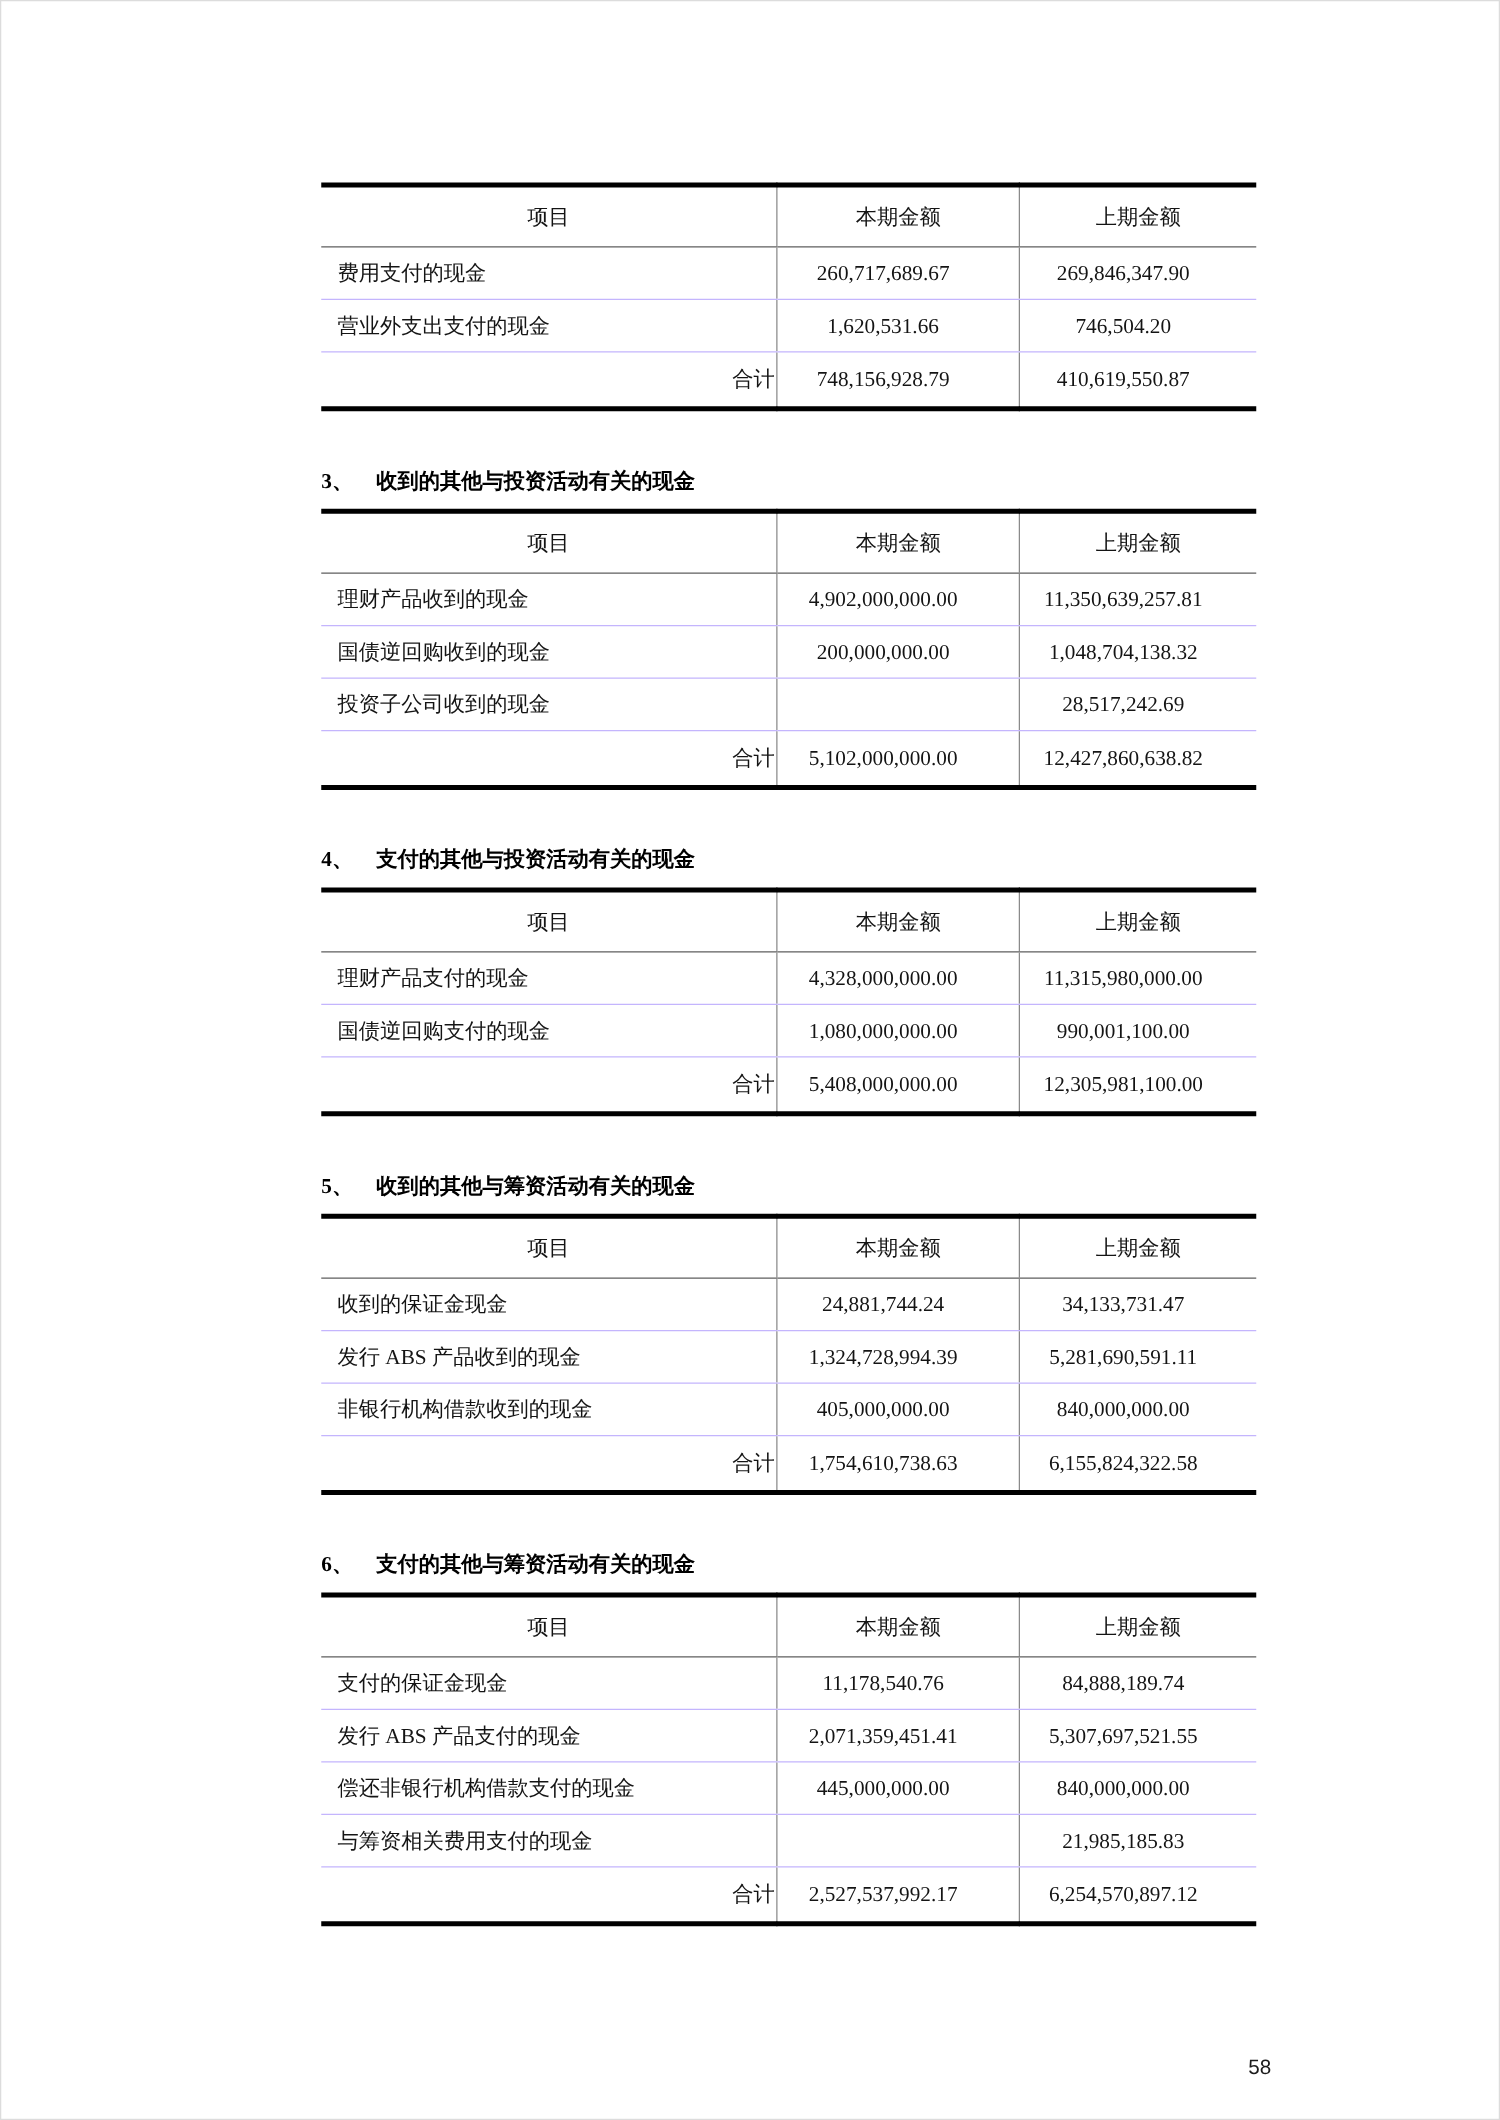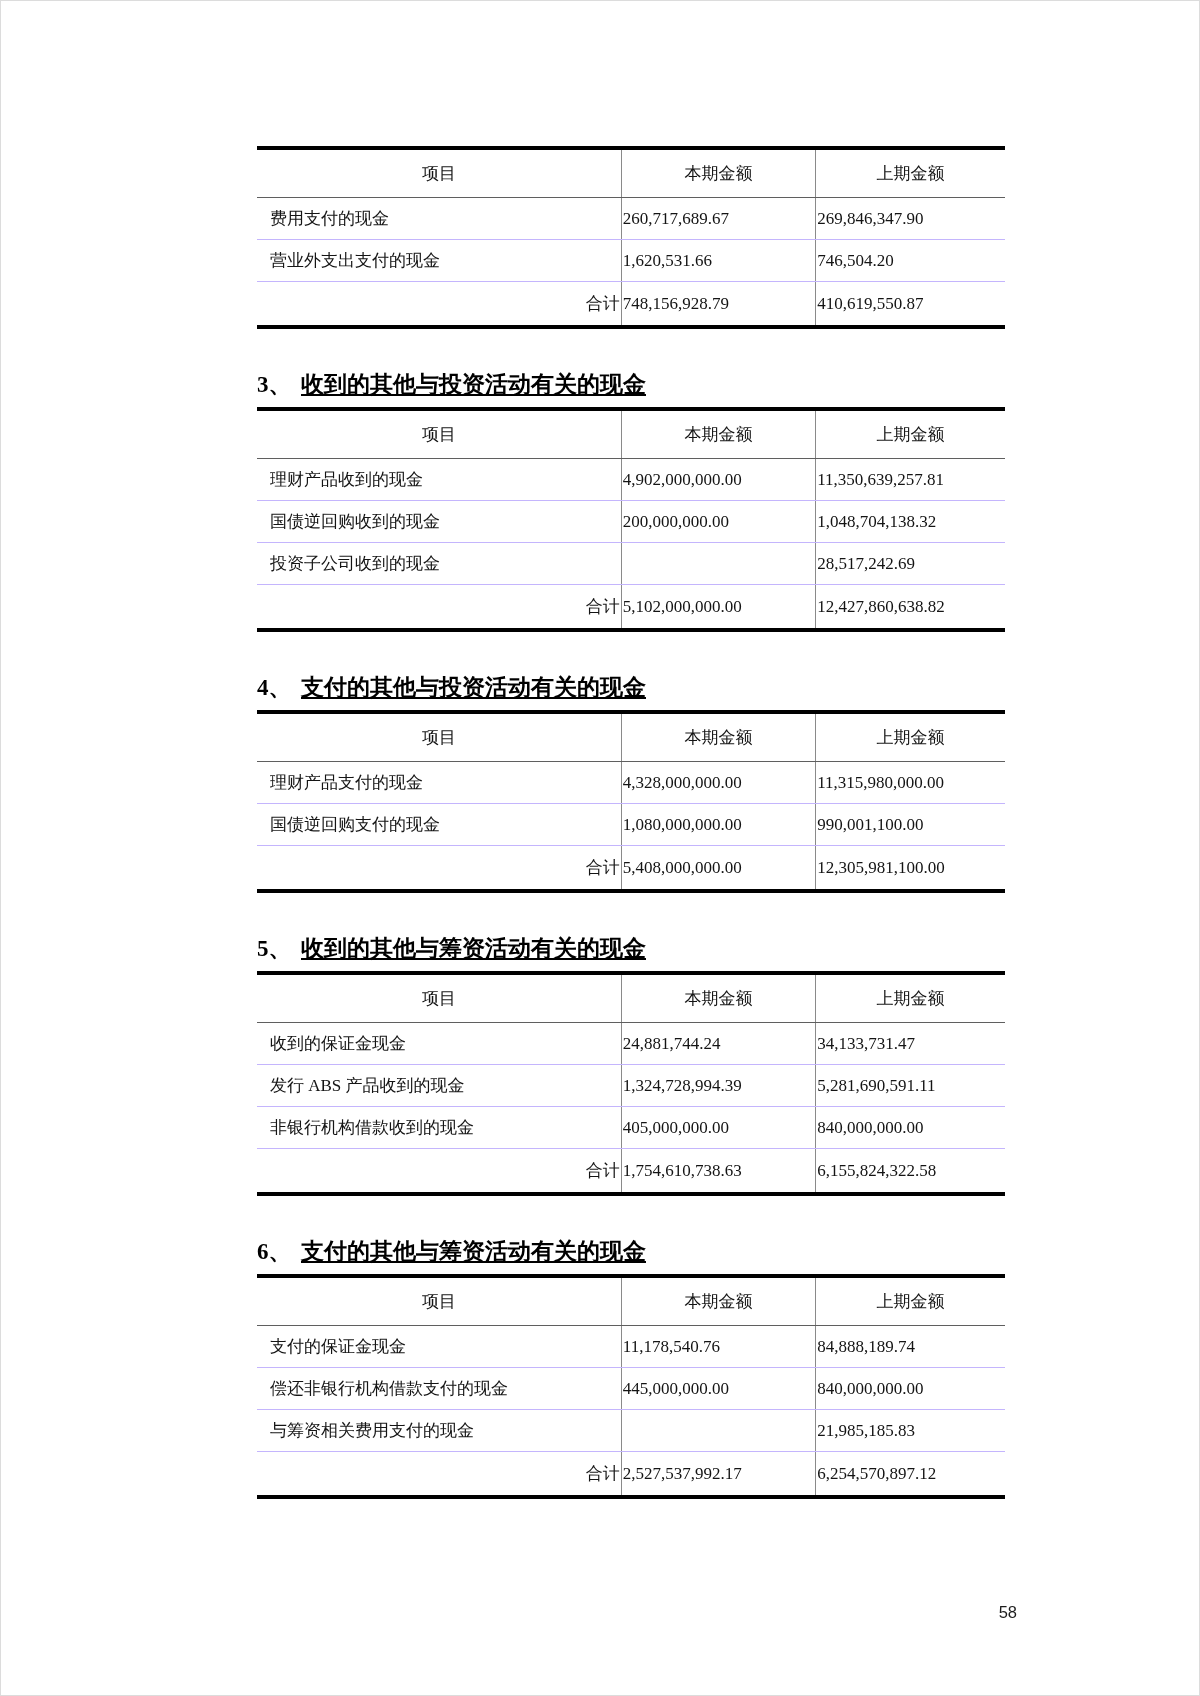--- a/index.html
+++ b/index.html
@@ -29,7 +29,7 @@
   tbody tr:last-child td { border-bottom:none; }
   .c2, .c3 { border-left:1px solid #8a8a8a; }
   td.label { text-align:left; padding-left:13px; }
-  td.num   { text-align:left; padding-right:25px; }
+  td.num   { text-align:center; padding-right:25px; }
   td.total-label { text-align:right;font-family:Liberation Serif, serif; }
   tr.total-row td { height:41px; }
   .page-number {

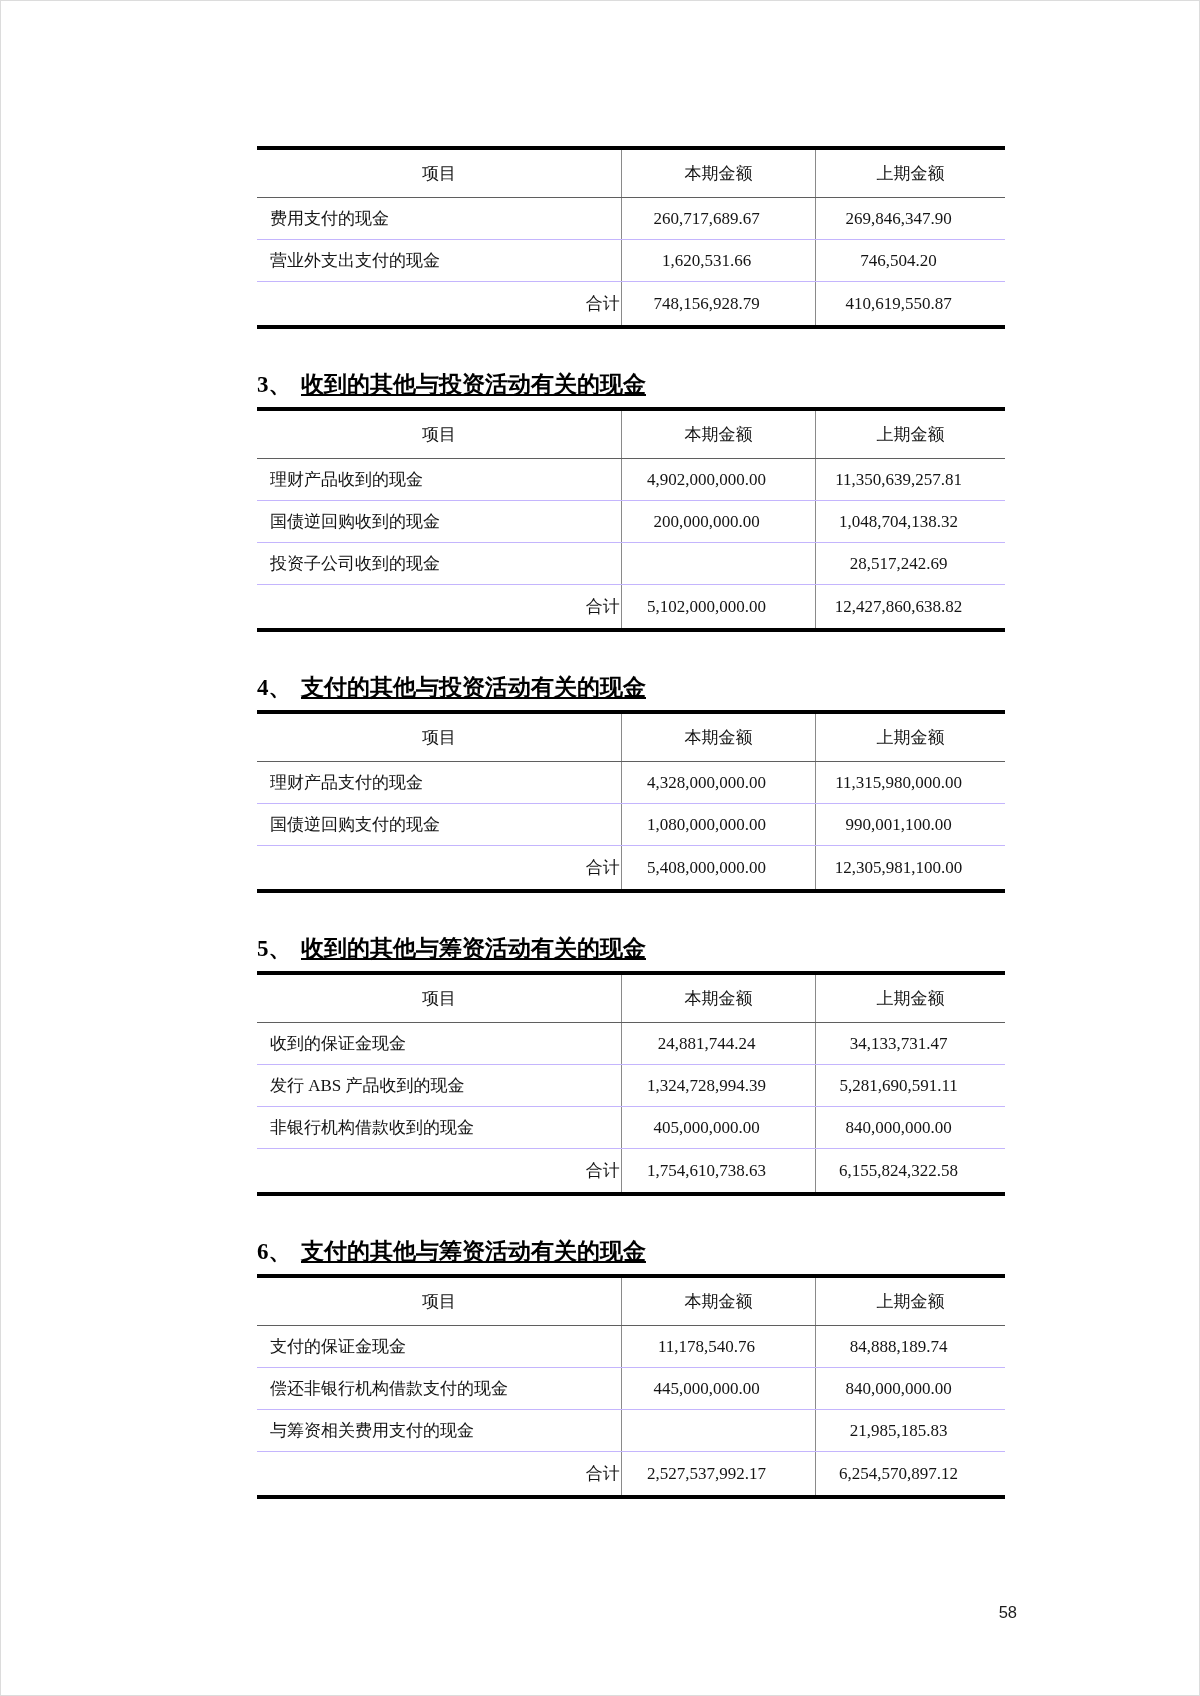--- a/index.html
+++ b/index.html
@@ -13,7 +13,7 @@
   section.section { margin:12px; }
   .heading {
     margin:42px 0 0 0; padding:0 0 9px 0;
-    font-size:23px; font-weight:700; line-height:27px; color:#000;text-decoration:underline;
+    font-size:17px; font-weight:700; line-height:27px; color:#000;
   }
   .h-num { display:inline-block; min-width:44px; }
   table.fin-table {

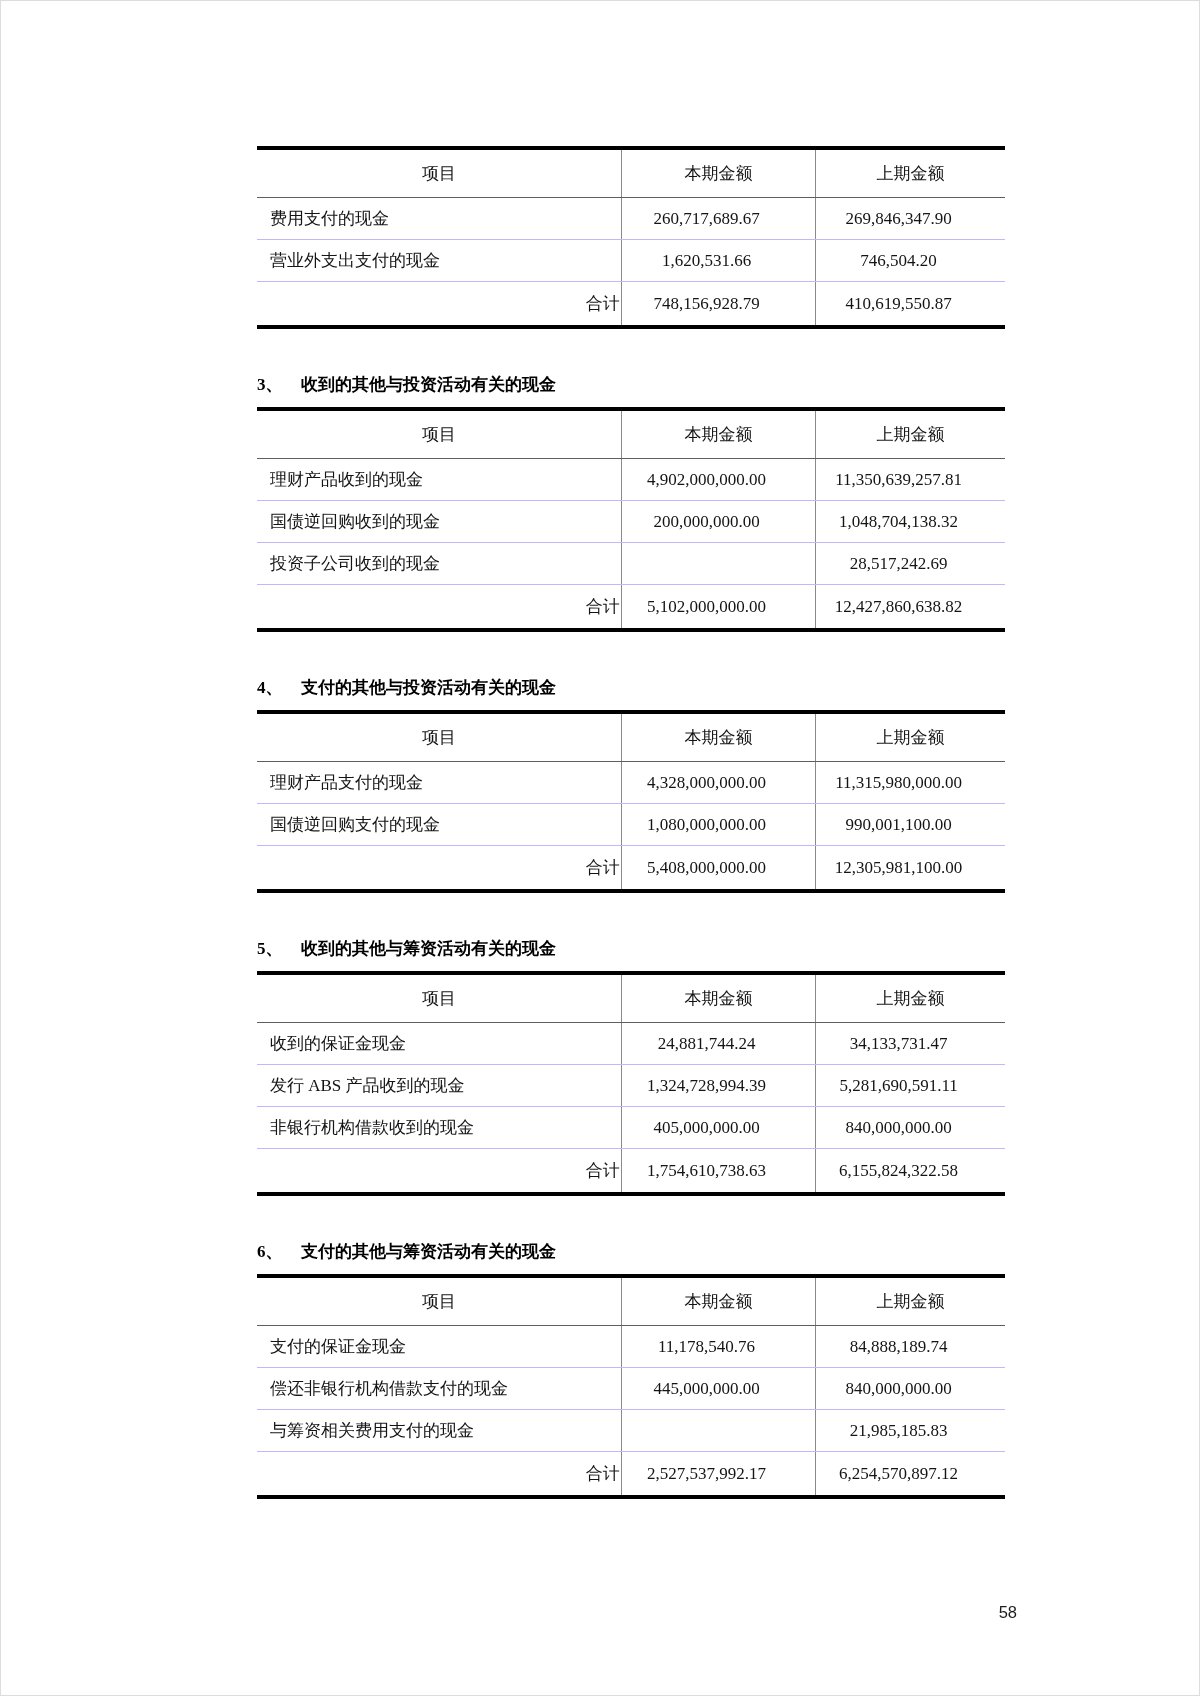--- a/index.html
+++ b/index.html
@@ -210,6 +210,11 @@
               <td class="c3 num">84,888,189.74</td>
             </tr>
             <tr class="data-row">
+              <td class="c1 label">发行 ABS 产品支付的现金</td>
+              <td class="c2 num">2,071,359,451.41</td>
+              <td class="c3 num">5,307,697,521.55</td>
+            </tr>
+            <tr class="data-row">
               <td class="c1 label">偿还非银行机构借款支付的现金</td>
               <td class="c2 num">445,000,000.00</td>
               <td class="c3 num">840,000,000.00</td>

